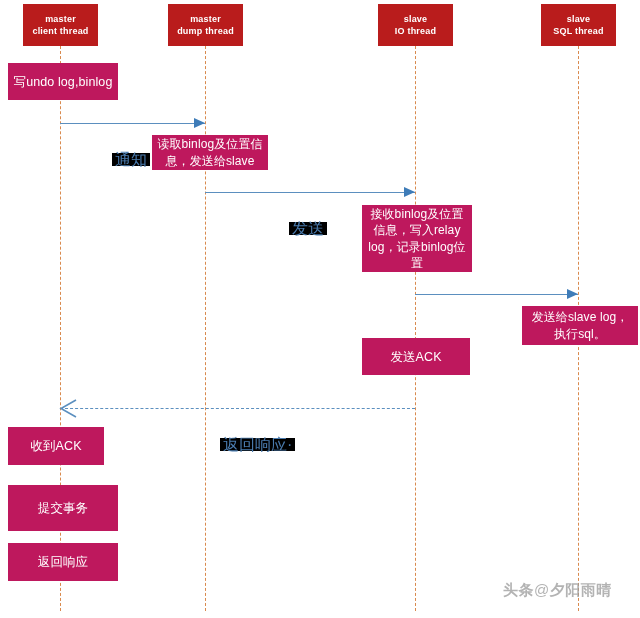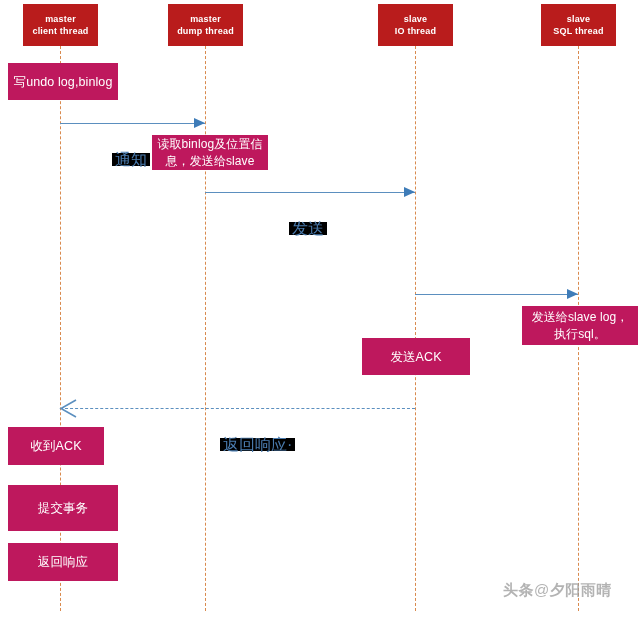--- a/index.html
+++ b/index.html
@@ -124,6 +124,7 @@
 
   <div class="abox multi" style="left:152px;top:135px;width:116px;height:35px;">读取binlog及位置信息，发送给slave</div>
 
+  <div class="abox multi" style="left:362px;top:205px;width:110px;height:67px;">接收binlog及位置信息，写入relay log，记录binlog位置</div>
 
   <div class="abox multi" style="left:522px;top:306px;width:116px;height:39px;">发送给slave log，执行sql。</div>
 

